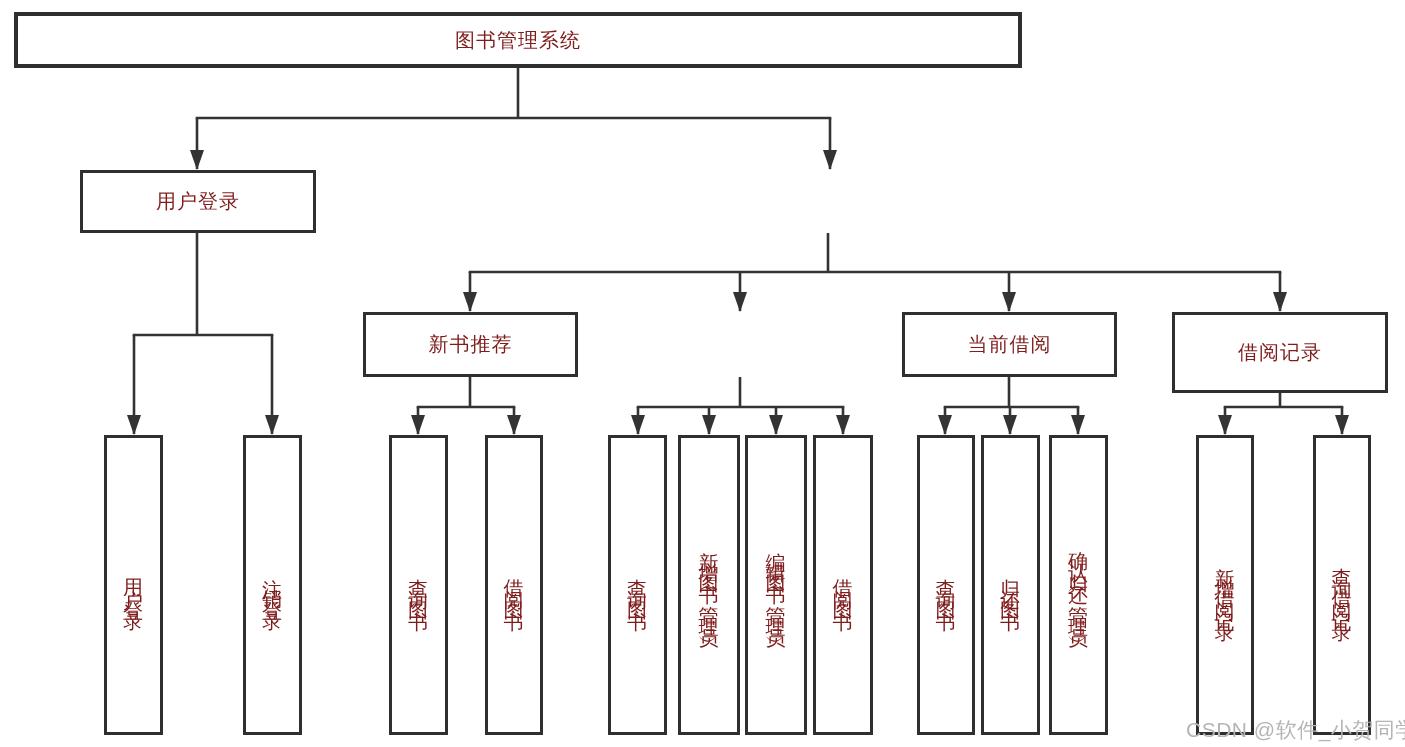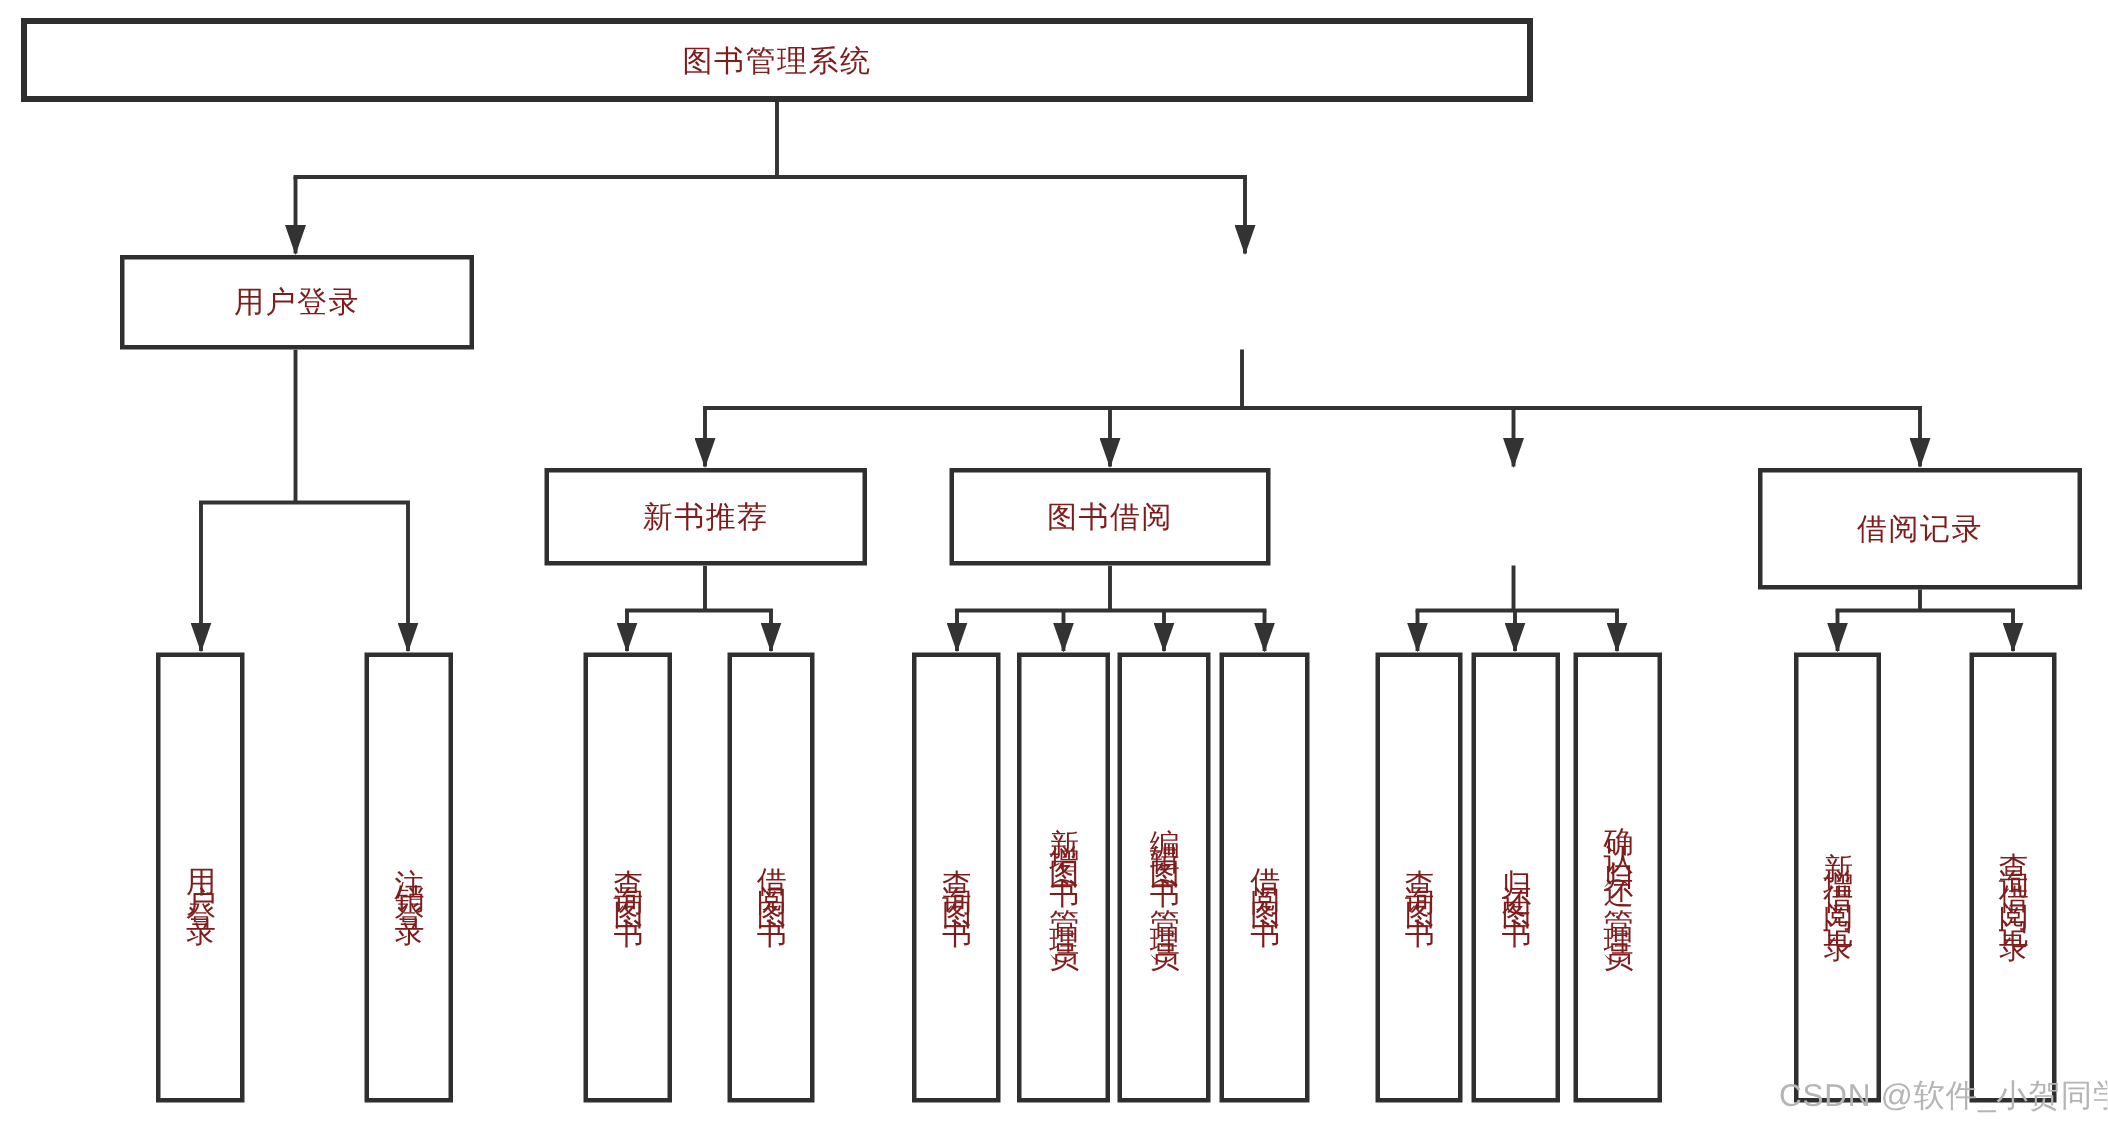--- a/index.html
+++ b/index.html
@@ -108,9 +108,6 @@
   <div class="box" style="left:363px;top:312px;width:215px;height:65px">
     <span>新书推荐</span>
   </div>
-  <div class="box" style="left:633px;top:312px;width:214px;height:65px">
-    <span>图书借阅</span>
-  </div>
   <div class="box" style="left:1172px;top:312px;width:216px;height:81px">
     <span>借阅记录</span>
   </div>

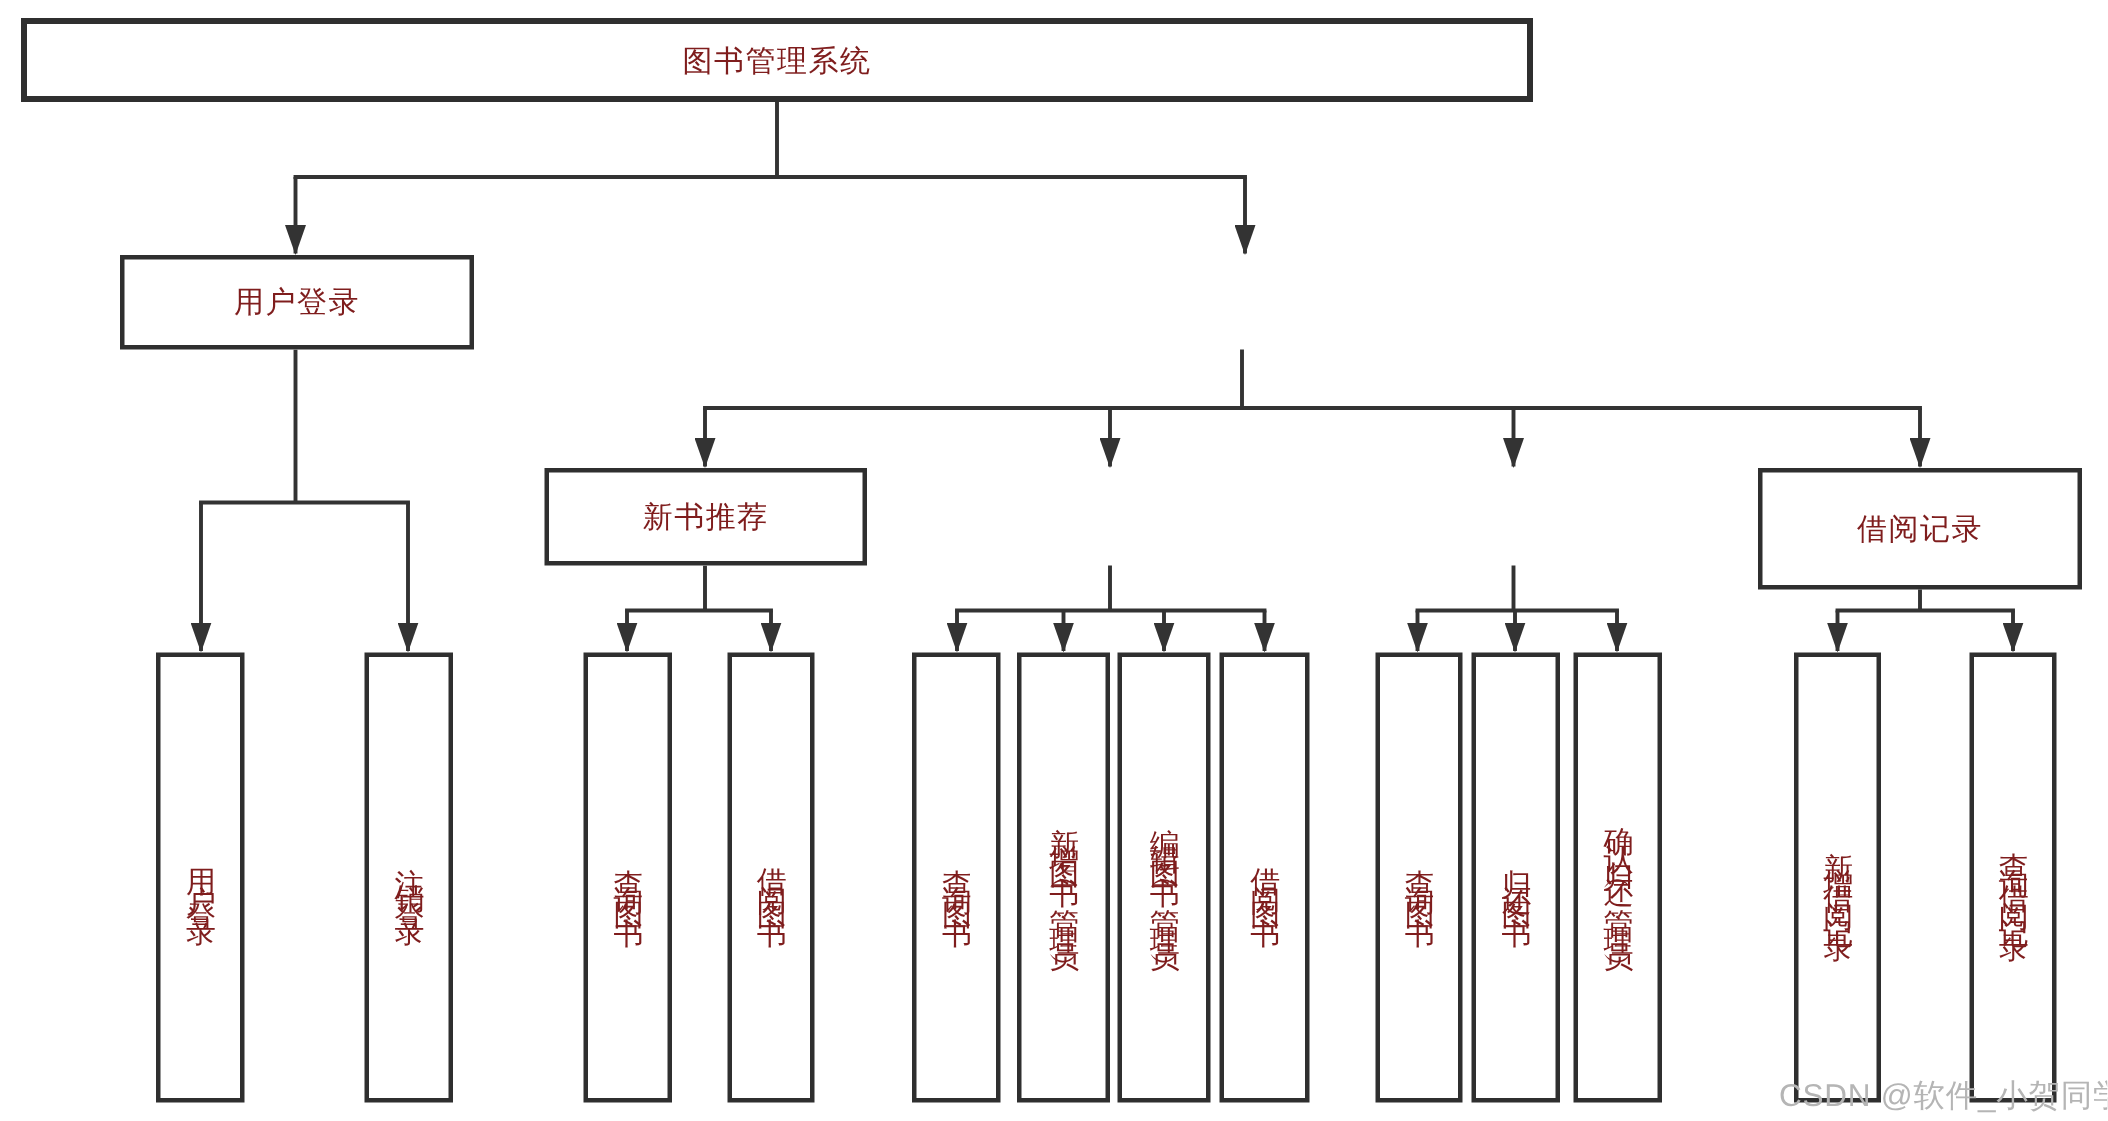--- a/index.html
+++ b/index.html
@@ -108,6 +108,9 @@
   <div class="box" style="left:363px;top:312px;width:215px;height:65px">
     <span>新书推荐</span>
   </div>
+  <div class="box" style="left:902px;top:312px;width:215px;height:65px">
+    <span>当前借阅</span>
+  </div>
   <div class="box" style="left:1172px;top:312px;width:216px;height:81px">
     <span>借阅记录</span>
   </div>

